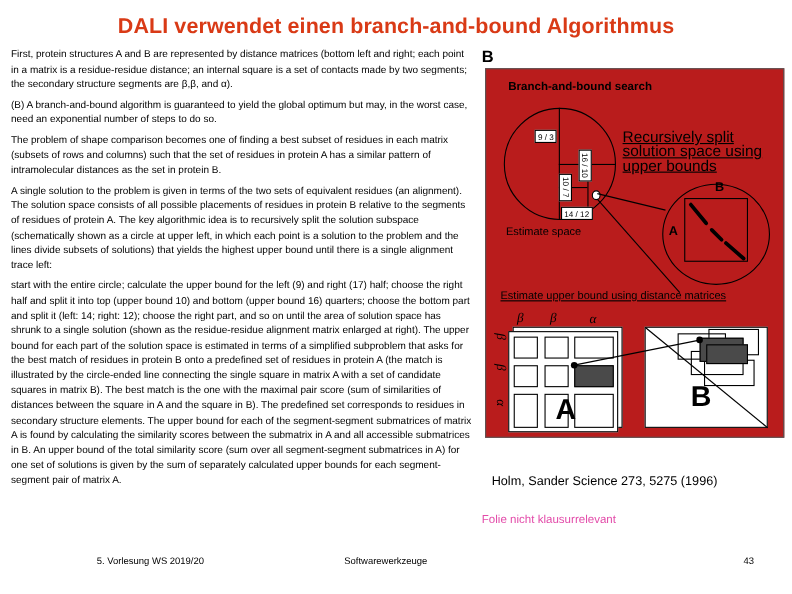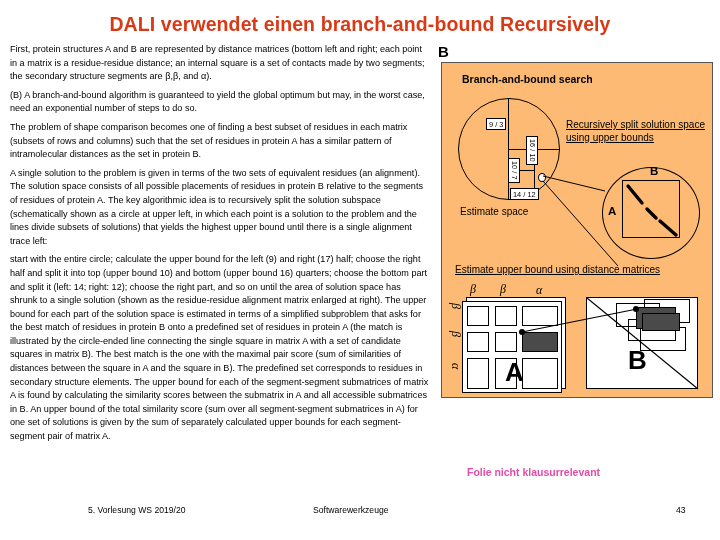--- a/index.html
+++ b/index.html
@@ -298,7 +298,7 @@
 
 <div id="slide">
 
-  <div id="slide-title">DALI verwendet einen branch-and-bound Recursively</div>
+  <div id="slide-title">DALI verwendet einen branch-and-bound Algorithmus</div>
 
   <div id="body-text">
     <p>First, protein structures A and B are represented by distance matrices (bottom left and right; each point in a matrix is a residue-residue distance; an internal square is a set of contacts made by two segments; the secondary structure segments are β,β, and α).</p>

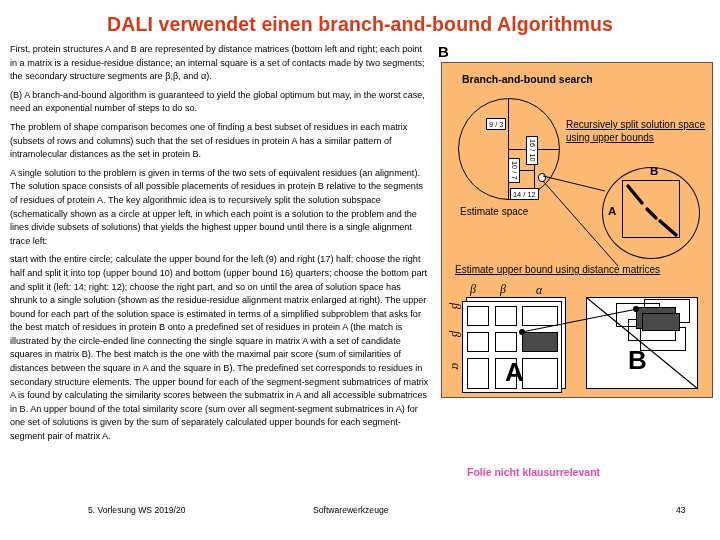--- a/index.html
+++ b/index.html
@@ -74,7 +74,7 @@
     height: 336px;
     border: 1.4px solid #555;
     box-sizing: border-box;
-    background: #fdba74;
+    background: #b91c1c;
   }
   #fig-heading {
     position: absolute;

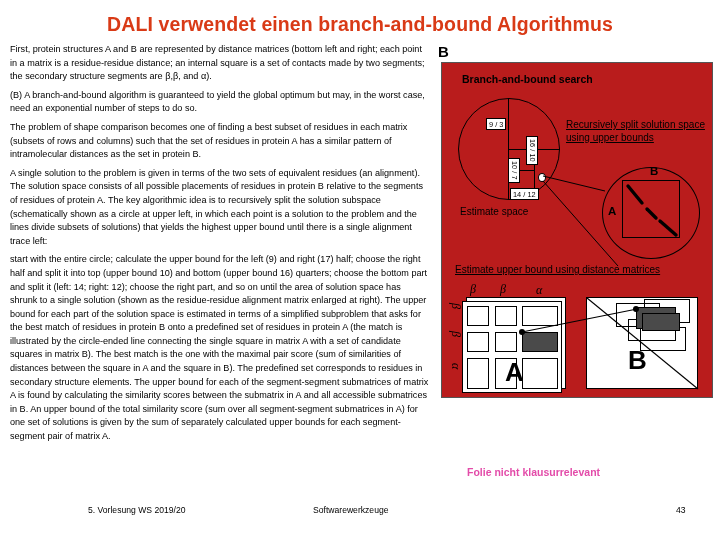--- a/index.html
+++ b/index.html
@@ -138,7 +138,7 @@
     left: 124px;
     top: 55px;
     width: 146px;
-    font-size: 10px;
+    font-size: 14px;
     line-height: 13px;
     color: #000;
     text-decoration: underline;

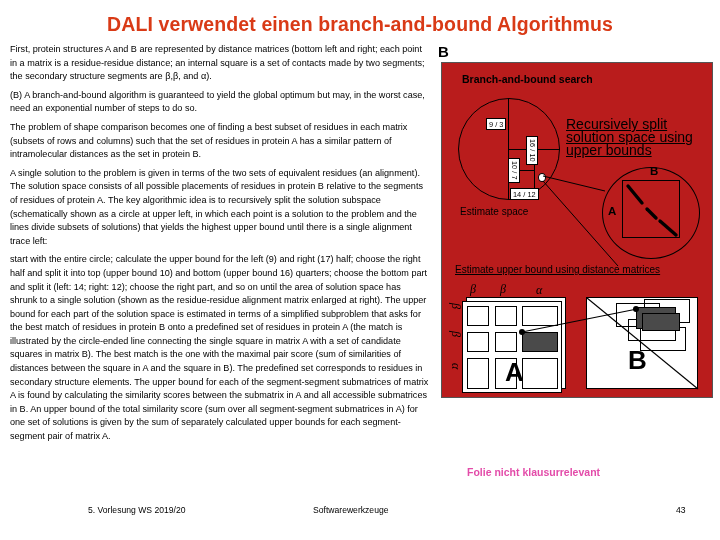--- a/index.html
+++ b/index.html
@@ -417,6 +417,7 @@
     </div>
   </div>
 
+  <div id="citation">Holm, Sander Science 273, 5275 (1996)</div>
 
   <div id="not-exam-note">Folie nicht klausurrelevant</div>
 

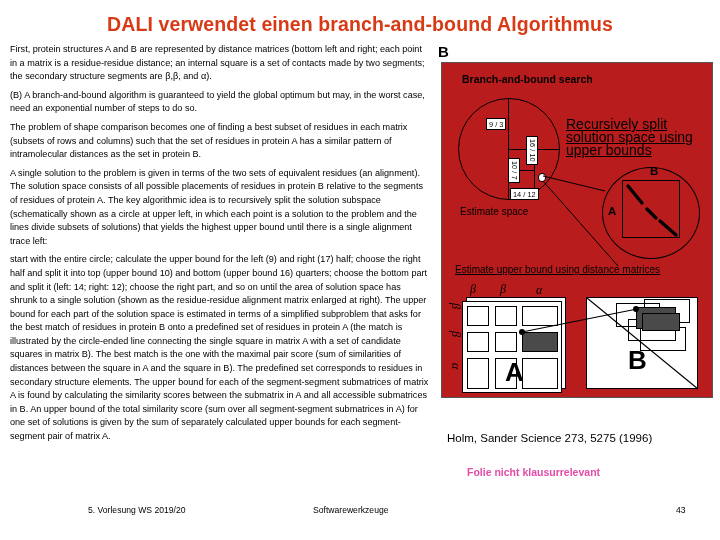--- a/index.html
+++ b/index.html
@@ -271,10 +271,10 @@
   }
   #not-exam-note {
     position: absolute;
-    left: 467px;
+    left: 438px;
     top: 466px;
     font-size: 10.5px;
-    font-weight: bold;
+    font-weight: normal;
     color: #e34ba9;
     white-space: nowrap;
   }

